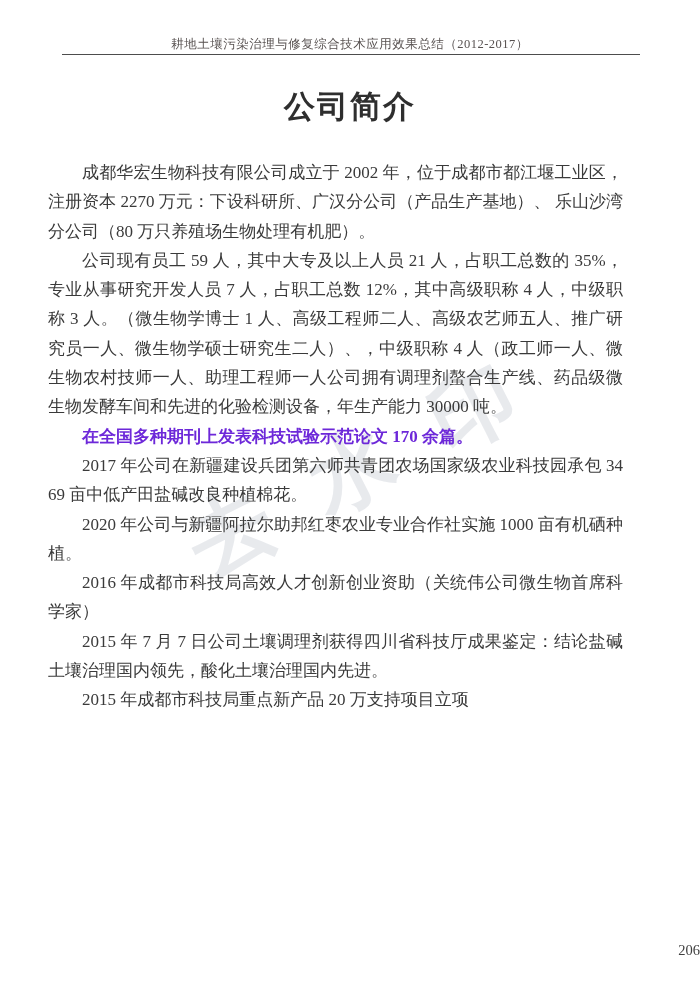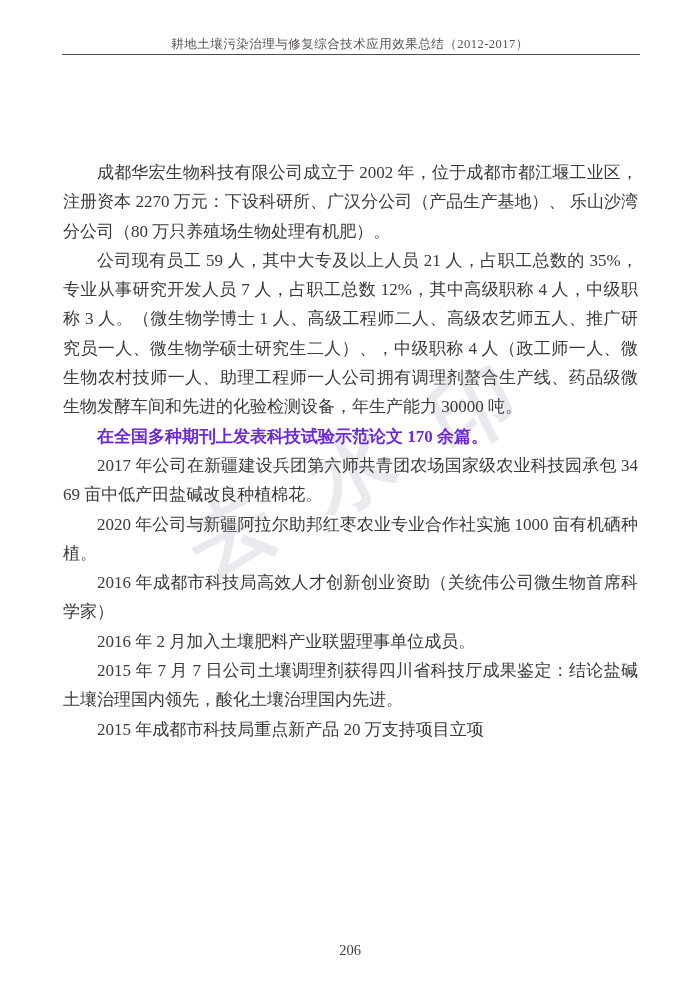--- a/index.html
+++ b/index.html
@@ -102,6 +102,7 @@
 
   <div class="watermark">去水印</div>
 
+  <h1 class="title">公司简介</h1>
 
   <div class="body-text">
       <p class="para">成都华宏生物科技有限公司成立于 2002 年，位于成都市都江堰工业区，注册资本 2270 万元：下设科研所、广汉分公司（产品生产基地）、 乐山沙湾分公司（80 万只养殖场生物处理有机肥）。</p>

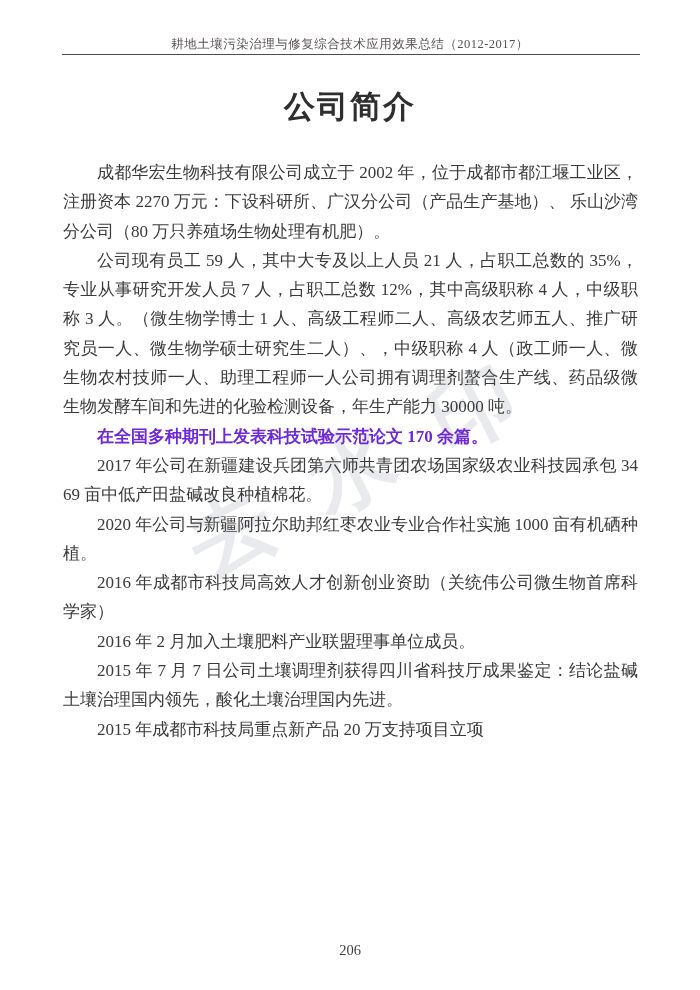--- a/index.html
+++ b/index.html
@@ -65,7 +65,7 @@
   .body-text {
     position: absolute;
     top: 158px;
-    left: 63px;
+    left: 48px;
     width: 575px;
     color: #3a3a3a;
   }

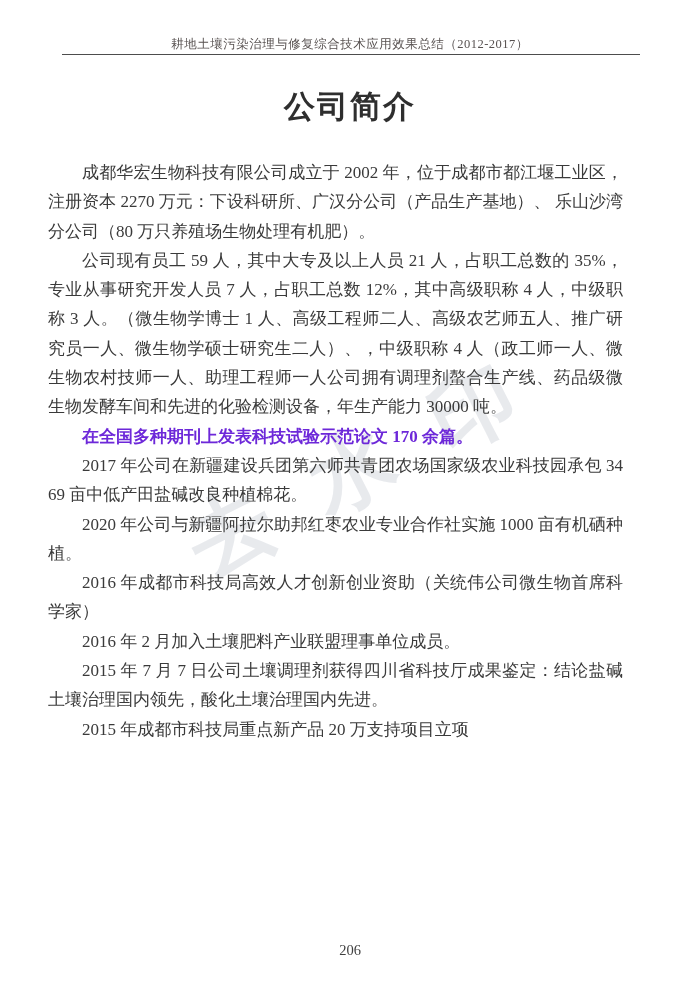--- a/index.html
+++ b/index.html
@@ -111,7 +111,6 @@
       <p class="para">2017 年公司在新疆建设兵团第六师共青团农场国家级农业科技园承包 3469 亩中低产田盐碱改良种植棉花。</p>
       <p class="para">2020 年公司与新疆阿拉尔助邦红枣农业专业合作社实施 1000 亩有机硒种植。</p>
       <p class="para">2016 年成都市科技局高效人才创新创业资助（关统伟公司微生物首席科学家）</p>
-      <p class="para">2016 年 2 月加入土壤肥料产业联盟理事单位成员。</p>
       <p class="para">2015 年 7 月 7 日公司土壤调理剂获得四川省科技厅成果鉴定：结论盐碱土壤治理国内领先，酸化土壤治理国内先进。</p>
       <p class="para">2015 年成都市科技局重点新产品 20 万支持项目立项</p>
     </div>

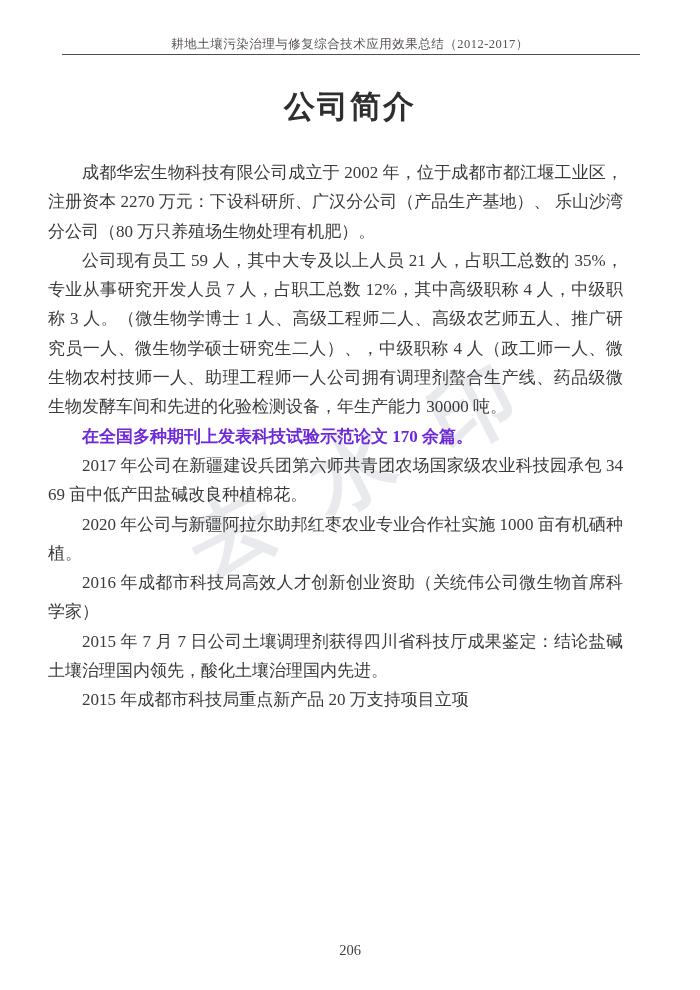--- a/index.html
+++ b/index.html
@@ -86,7 +86,7 @@
     bottom: 31px;
     left: 0;
     width: 100%;
-    text-align: center;
+    text-align: right;
     font-size: 14.5px;
     color: #3f3f3f;
   }

